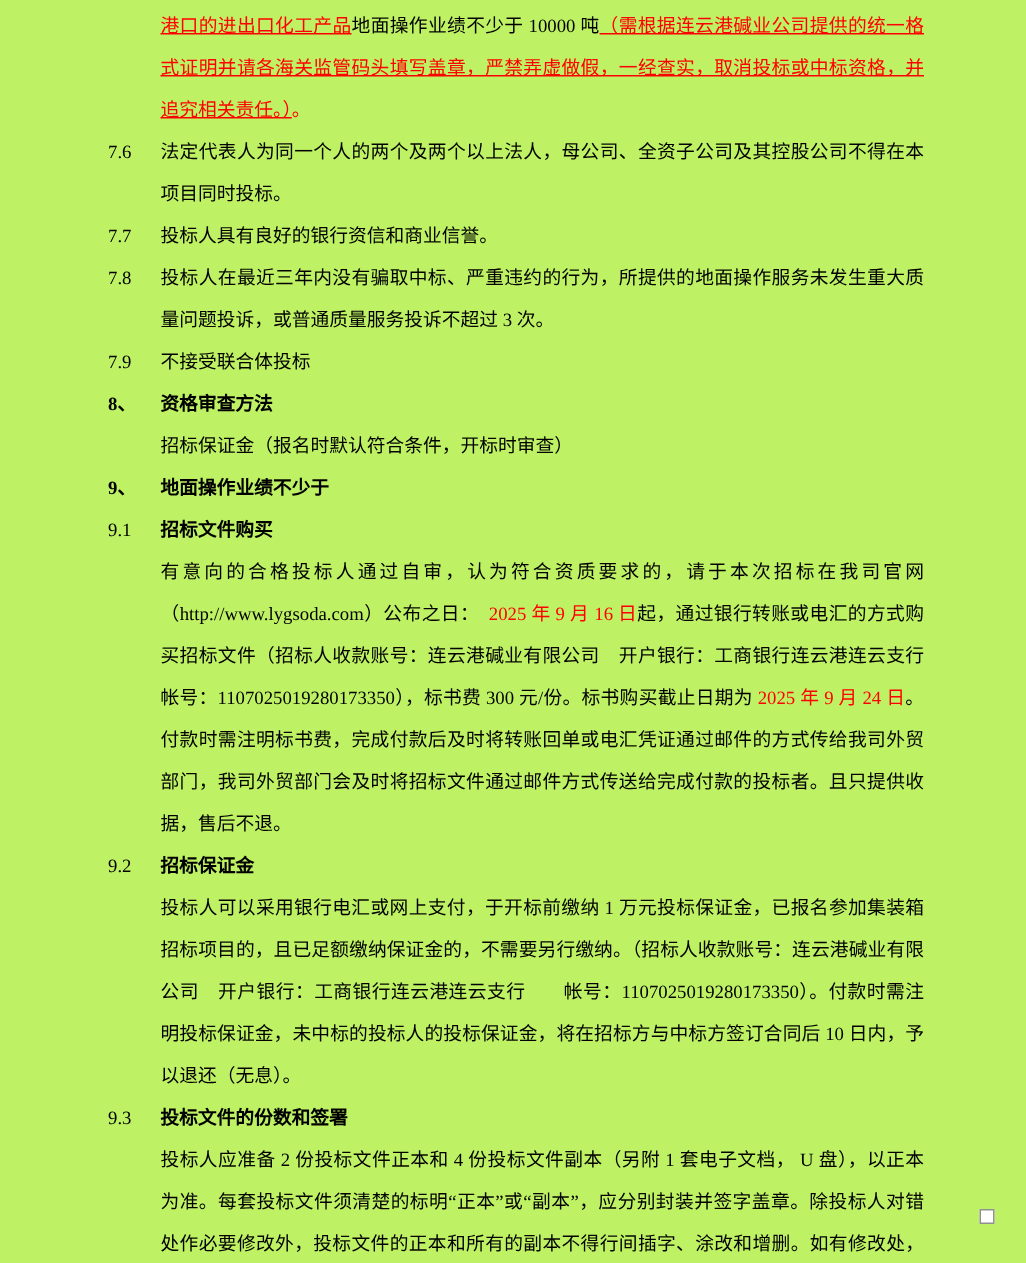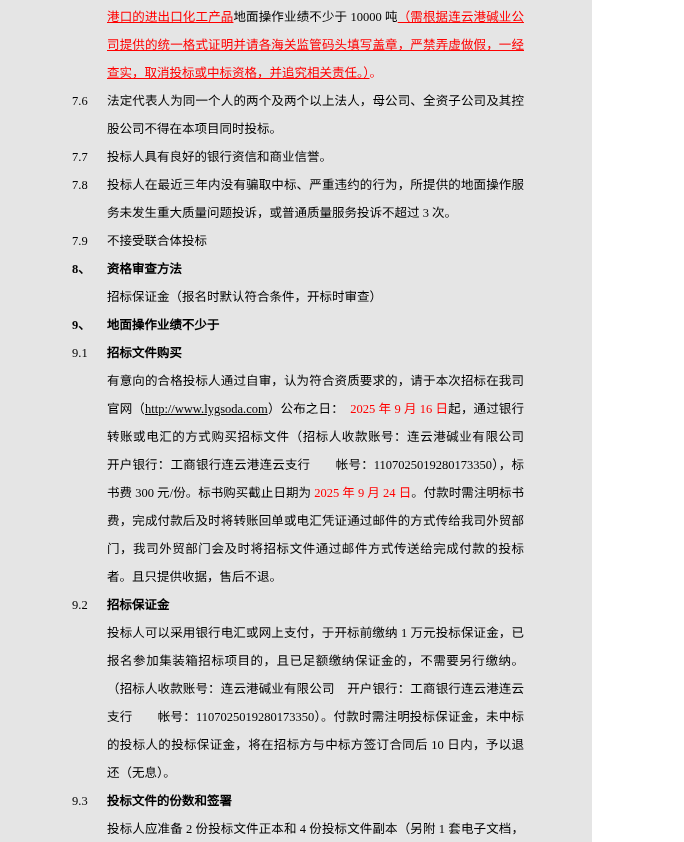--- a/index.html
+++ b/index.html
@@ -5,9 +5,9 @@
   html, body { margin: 0; padding: 0; background: #ffffff; }
   .page {
     position: relative;
-    width: 592px;
+    width: 684px;
     height: 842px;
-    background: #e5e5e5;
+    background: #bef264;
     overflow: hidden;
     font-family: "Liberation Serif", "DejaVu Serif", serif;
     font-size: 12.5px;

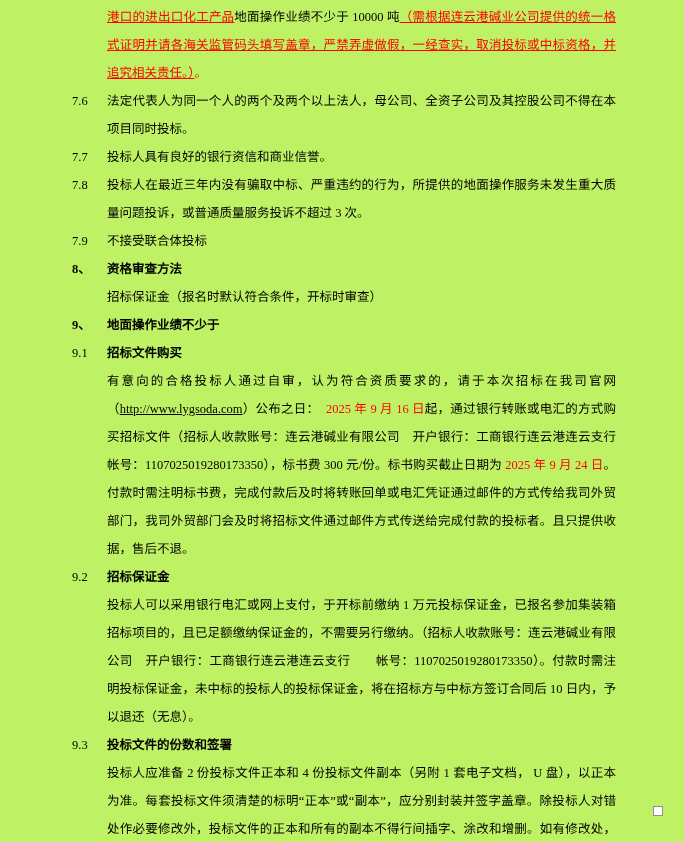--- a/index.html
+++ b/index.html
@@ -30,7 +30,7 @@
   .bold { font-weight: bold; }
   .red { color: #ff0000; }
   .u { text-decoration: underline; }
-  .link { text-decoration: underline; color: #000000; margin-top: 16px; }
+  .link { color: #000000; margin-top: 16px; }
   .anchor-square {
     position: absolute;
     left: 653px;

